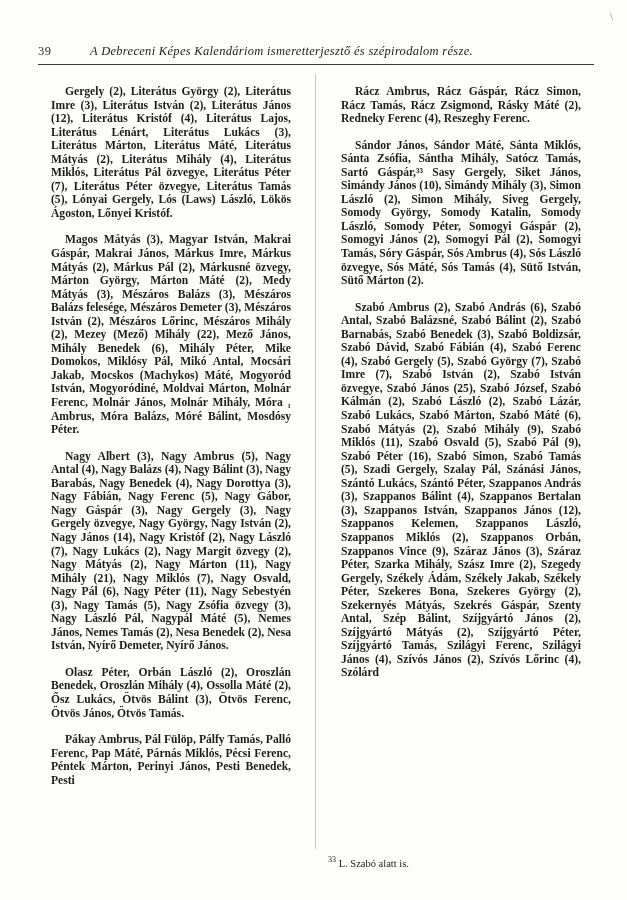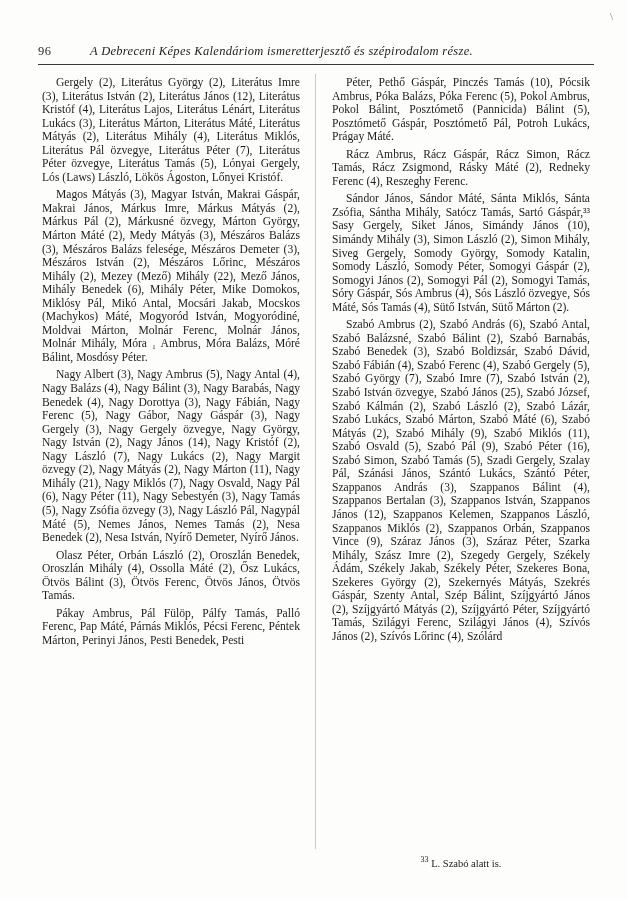--- a/index.html
+++ b/index.html
@@ -127,7 +127,7 @@
   <div class="corner-mark">\</div>
 
   <div class="header">
-    <span class="folio">96</span>
+    <span class="folio">39</span>
     <span class="running-title">A Debreceni Képes Kalendáriom ismeretterjesztő és szépirodalom része.</span>
   </div>
   <div class="header-rule"></div>

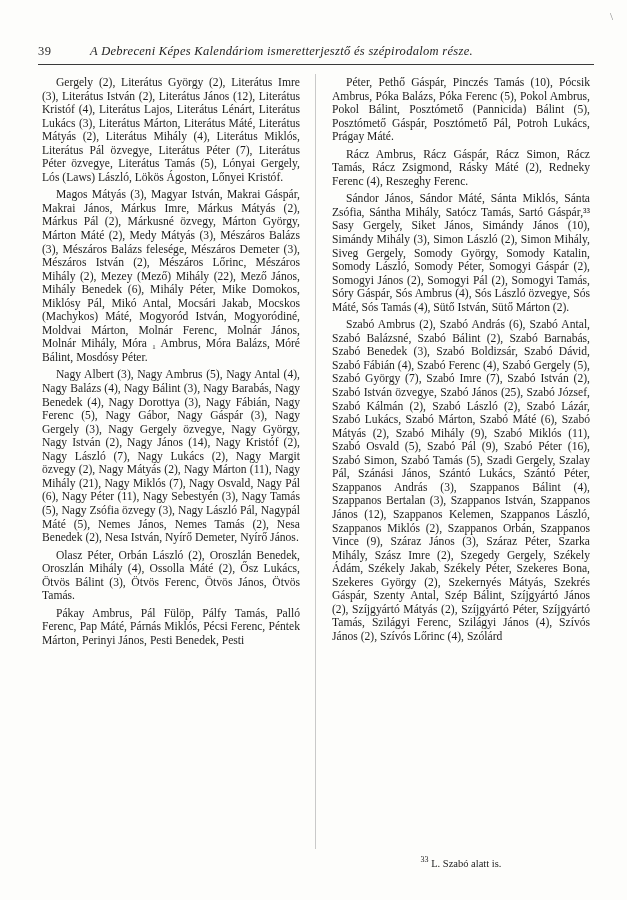--- a/index.html
+++ b/index.html
@@ -94,8 +94,9 @@
     background: #c9c9c9;
   }
   p.para {
-    margin: 4px;
+    margin: 13px;
     text-indent: 14px;
+    font-weight: bold;
   }
   p.para.first {
     text-indent: 14px;

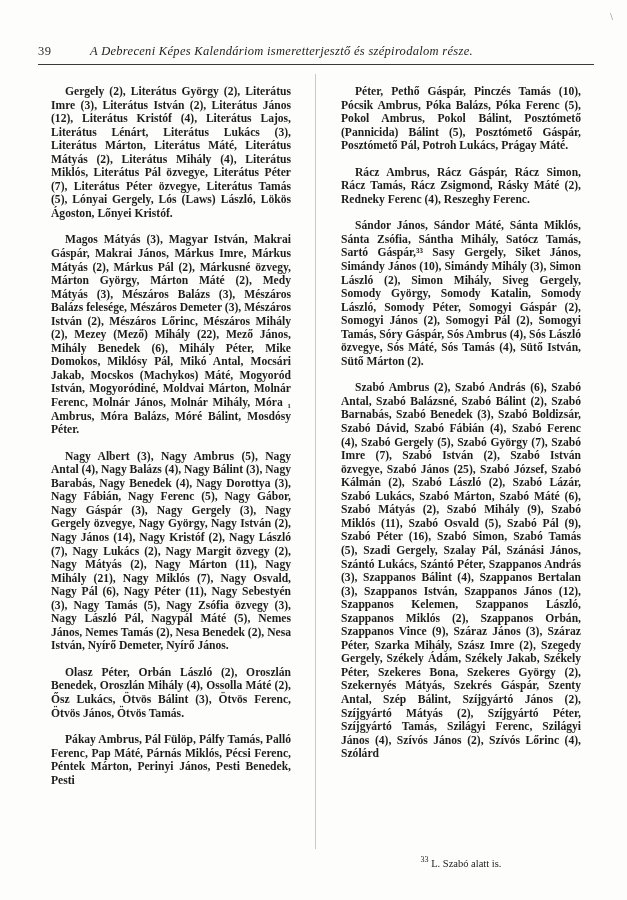--- a/index.html
+++ b/index.html
@@ -145,7 +145,6 @@
     </div>
 
     <div class="col col-right">
-      <p class="para first">Péter, Pethő Gáspár, Pinczés Tamás (10), Pócsik Ambrus, Póka Balázs, Póka Ferenc (5), Pokol Ambrus, Pokol Bálint, Posztómető (Pannicida) Bálint (5), Posztómető Gáspár, Posztómető Pál, Potroh Lukács, Prágay Máté.</p>
       <p class="para">Rácz Ambrus, Rácz Gáspár, Rácz Simon, Rácz Tamás, Rácz Zsigmond, Rásky Máté (2), Redneky Ferenc (4), Reszeghy Ferenc.</p>
       <p class="para">Sándor János, Sándor Máté, Sánta Miklós, Sánta Zsófia, Sántha Mihály, Satócz Tamás, Sartó Gáspár,³³ Sasy Gergely, Siket János, Simándy János (10), Simándy Mihály (3), Simon László (2), Simon Mihály, Siveg Gergely, Somody György, Somody Katalin, Somody László, Somody Péter, Somogyi Gáspár (2), Somogyi János (2), Somogyi Pál (2), Somogyi Tamás, Sóry Gáspár, Sós Ambrus (4), Sós László özvegye, Sós Máté, Sós Tamás (4), Sütő István, Sütő Márton (2).</p>
       <p class="para">Szabó Ambrus (2), Szabó András (6), Szabó Antal, Szabó Balázsné, Szabó Bálint (2), Szabó Barnabás, Szabó Benedek (3), Szabó Boldizsár, Szabó Dávid, Szabó Fábián (4), Szabó Ferenc (4), Szabó Gergely (5), Szabó György (7), Szabó Imre (7), Szabó István (2), Szabó István özvegye, Szabó János (25), Szabó József, Szabó Kálmán (2), Szabó László (2), Szabó Lázár, Szabó Lukács, Szabó Márton, Szabó Máté (6), Szabó Mátyás (2), Szabó Mihály (9), Szabó Miklós (11), Szabó Osvald (5), Szabó Pál (9), Szabó Péter (16), Szabó Simon, Szabó Tamás (5), Szadi Gergely, Szalay Pál, Szánási János, Szántó Lukács, Szántó Péter, Szappanos András (3), Szappanos Bálint (4), Szappanos Bertalan (3), Szappanos István, Szappanos János (12), Szappanos Kelemen, Szappanos László, Szappanos Miklós (2), Szappanos Orbán, Szappanos Vince (9), Száraz János (3), Száraz Péter, Szarka Mihály, Szász Imre (2), Szegedy Gergely, Székely Ádám, Székely Jakab, Székely Péter, Szekeres Bona, Szekeres György (2), Szekernyés Mátyás, Szekrés Gáspár, Szenty Antal, Szép Bálint, Szíjgyártó János (2), Szíjgyártó Mátyás (2), Szíjgyártó Péter, Szíjgyártó Tamás, Szilágyi Ferenc, Szilágyi János (4), Szívós János (2), Szívós Lőrinc (4), Szólárd</p>

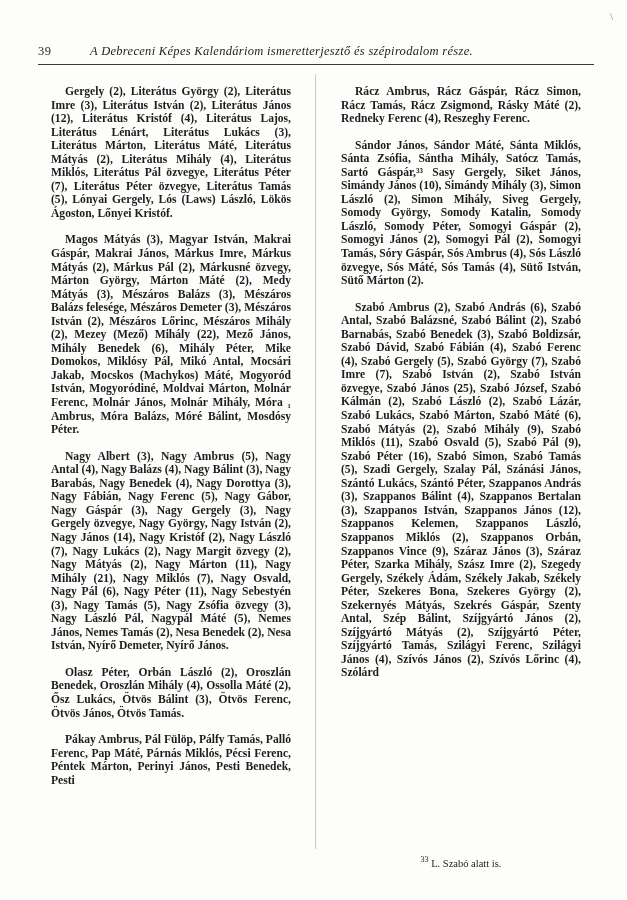--- a/index.html
+++ b/index.html
@@ -113,7 +113,6 @@
     text-indent: 0;
     margin: 0;
     color: #222;
-    text-align: center;
   }
   .fn-num {
     font-size: 8px;

